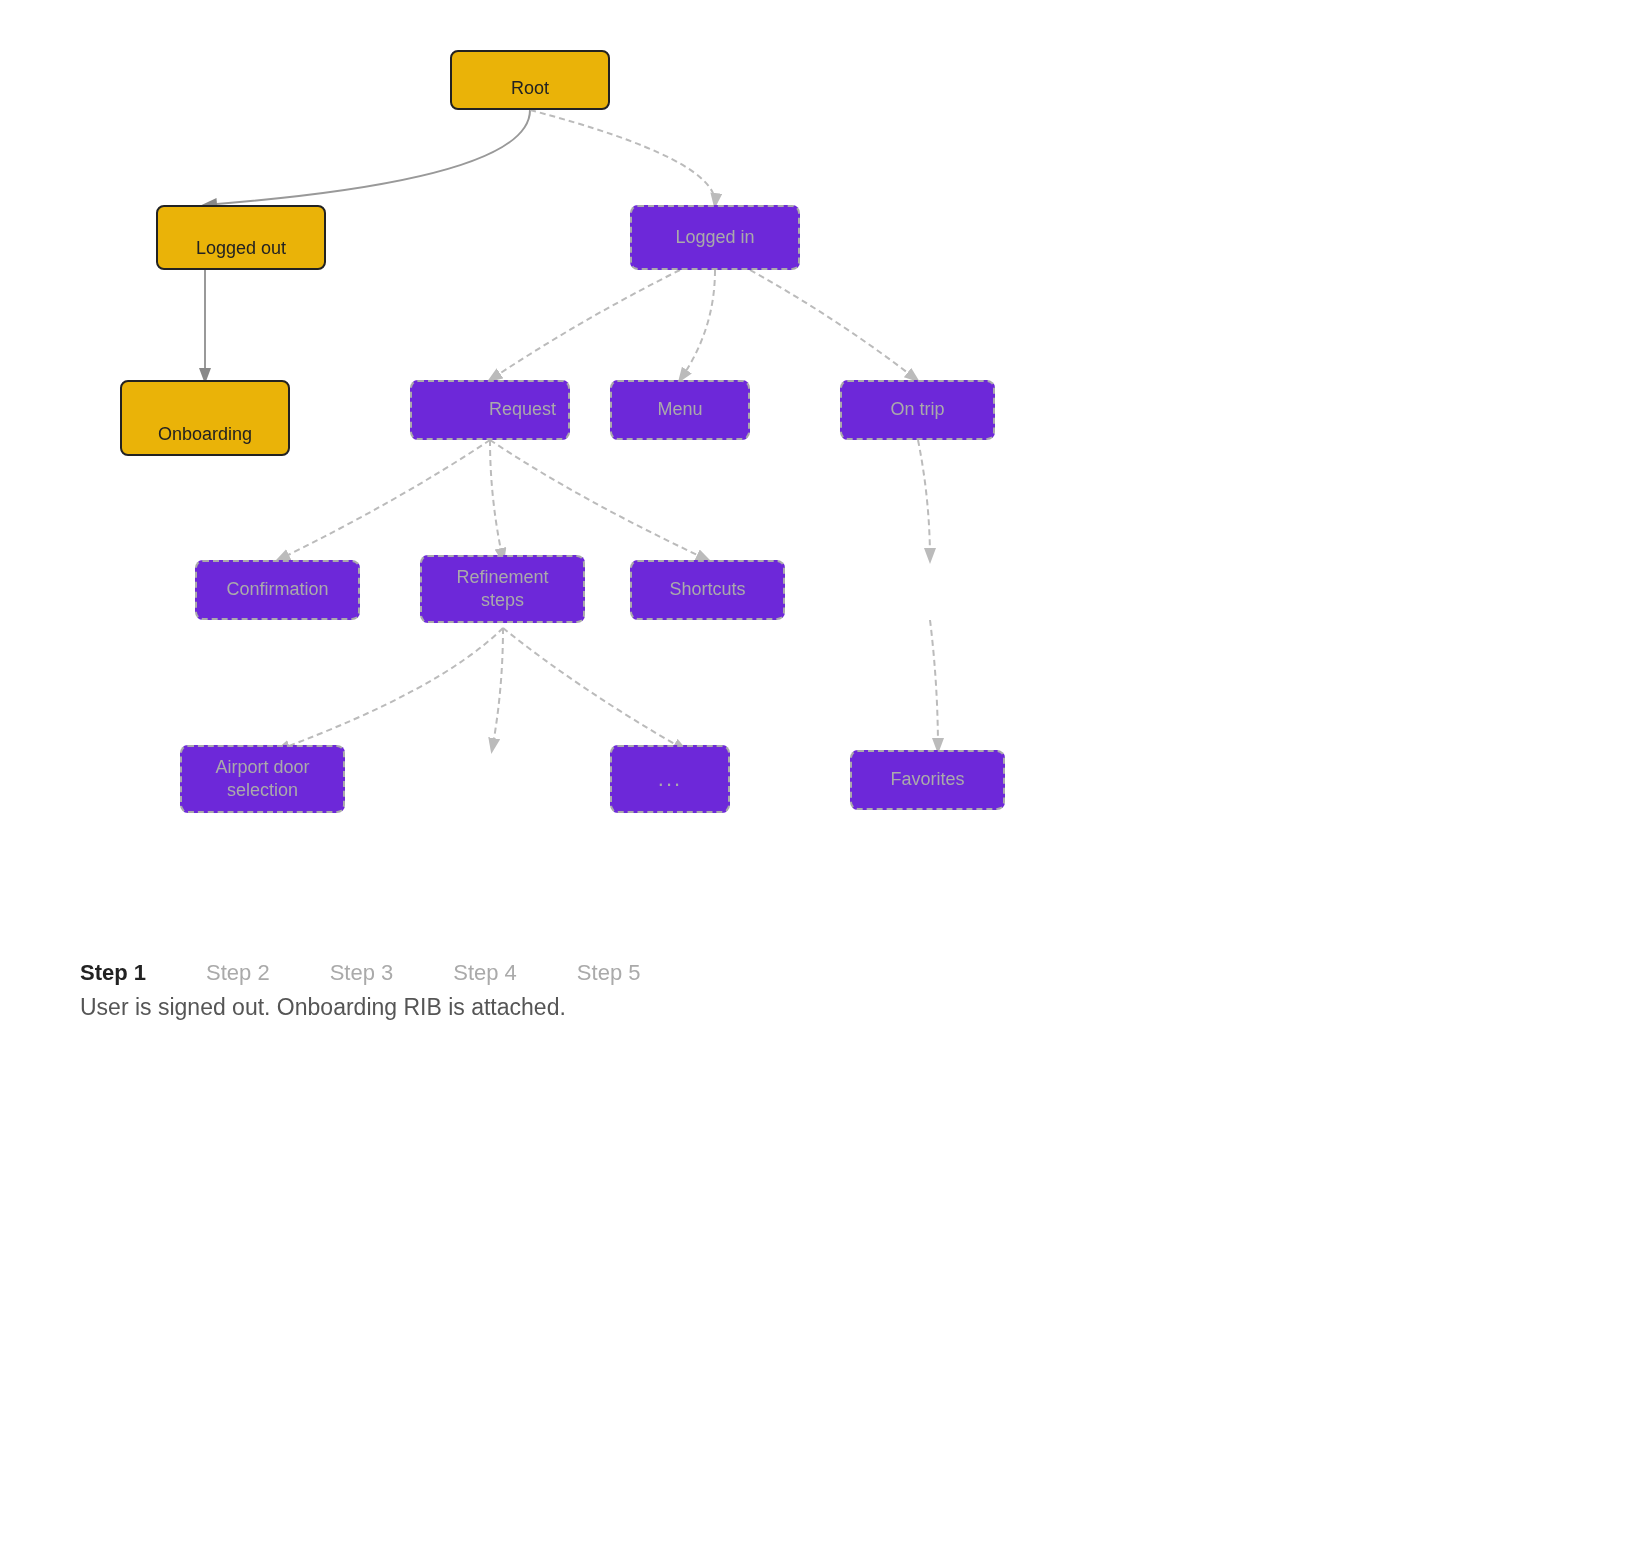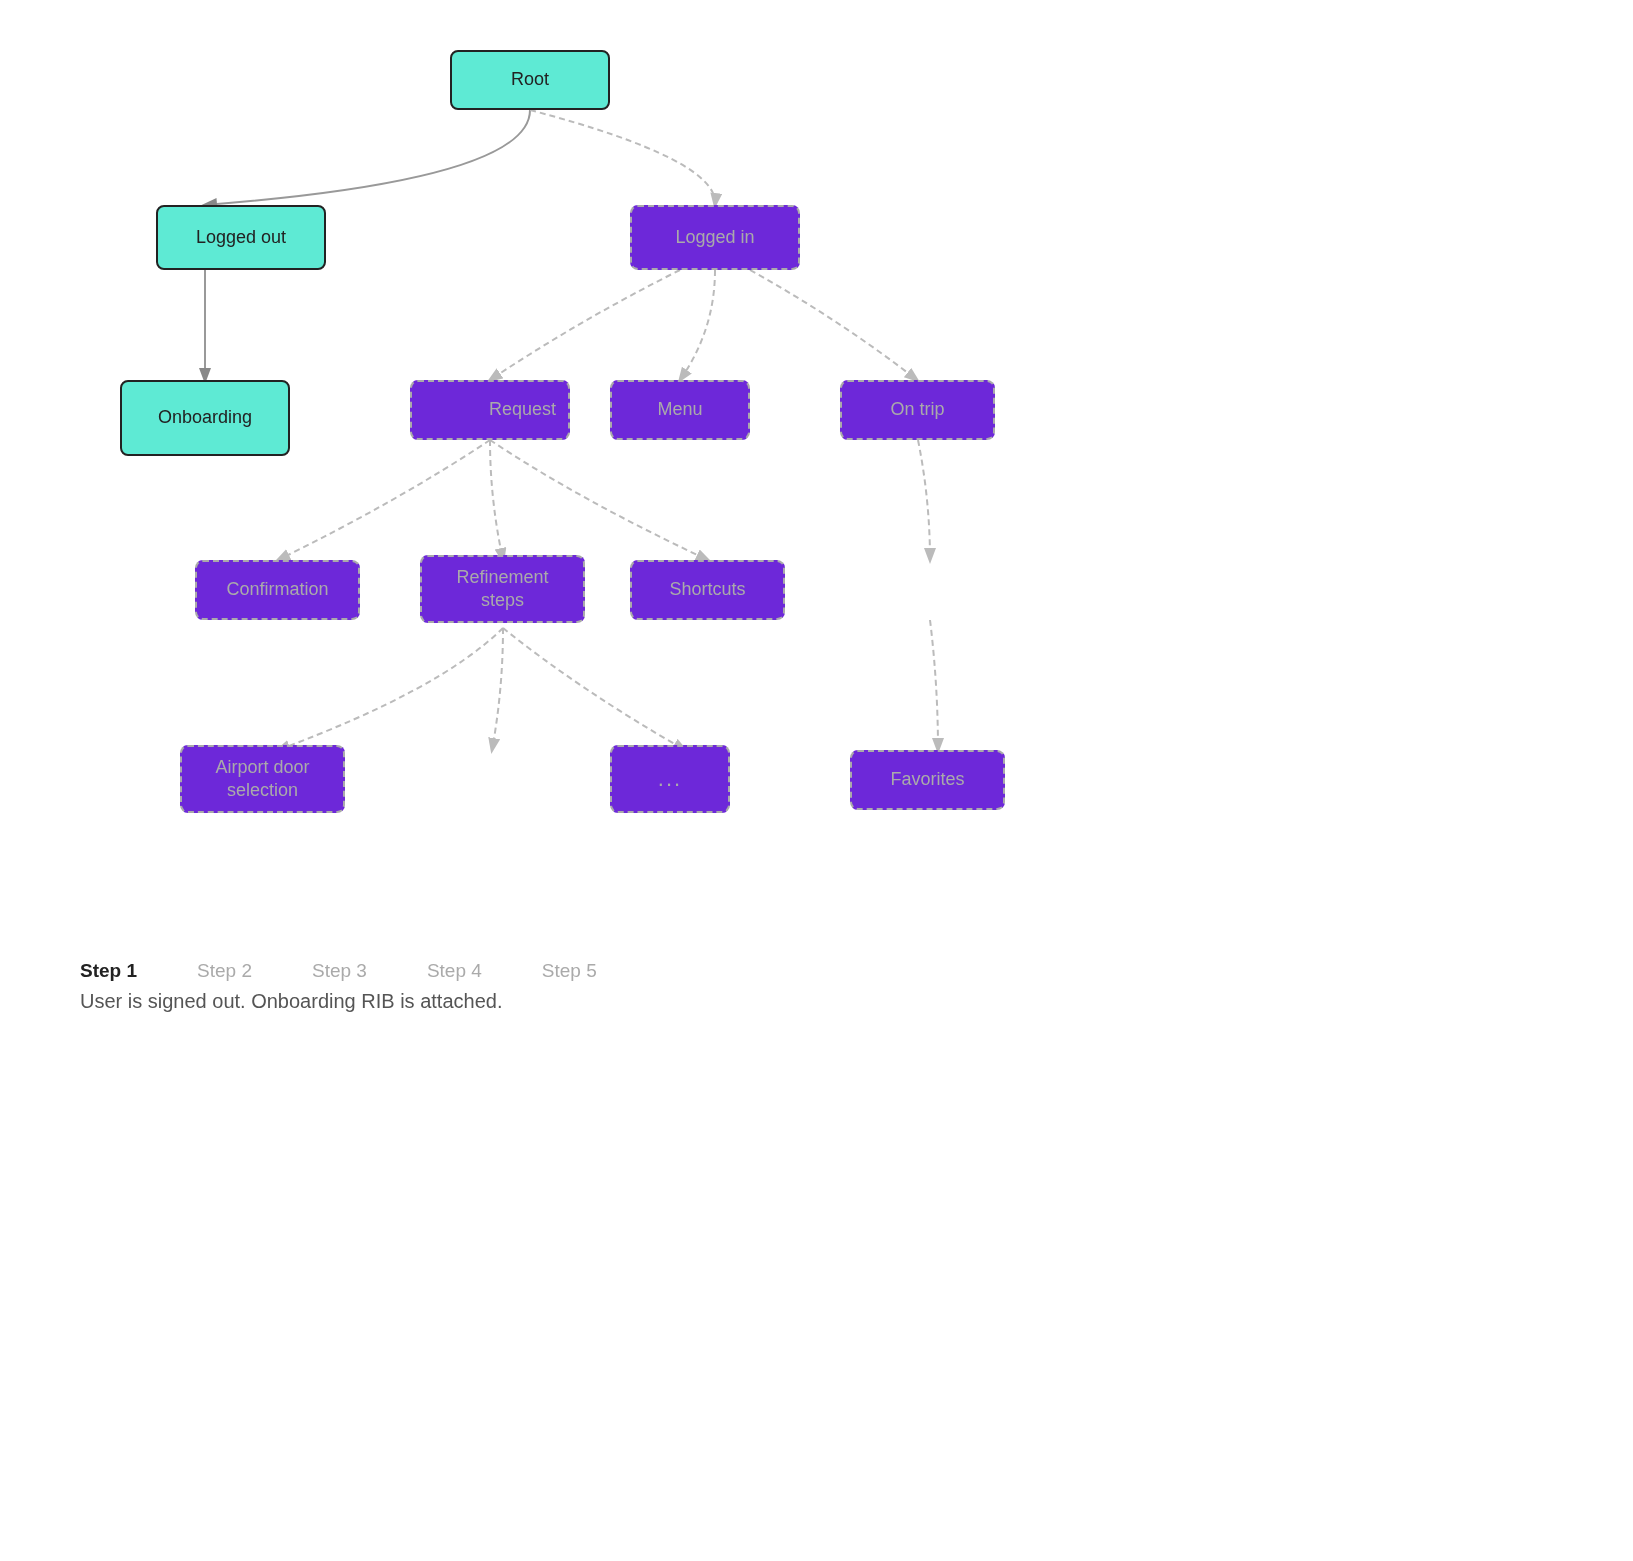--- a/index.html
+++ b/index.html
@@ -40,7 +40,8 @@
     .node-solid {
       border: 2.5px solid #222;
       color: #222;
-      background: #5eead4;
+      background: #eab308;
+      align-items: flex-end;
     }
 
     .node-dashed {

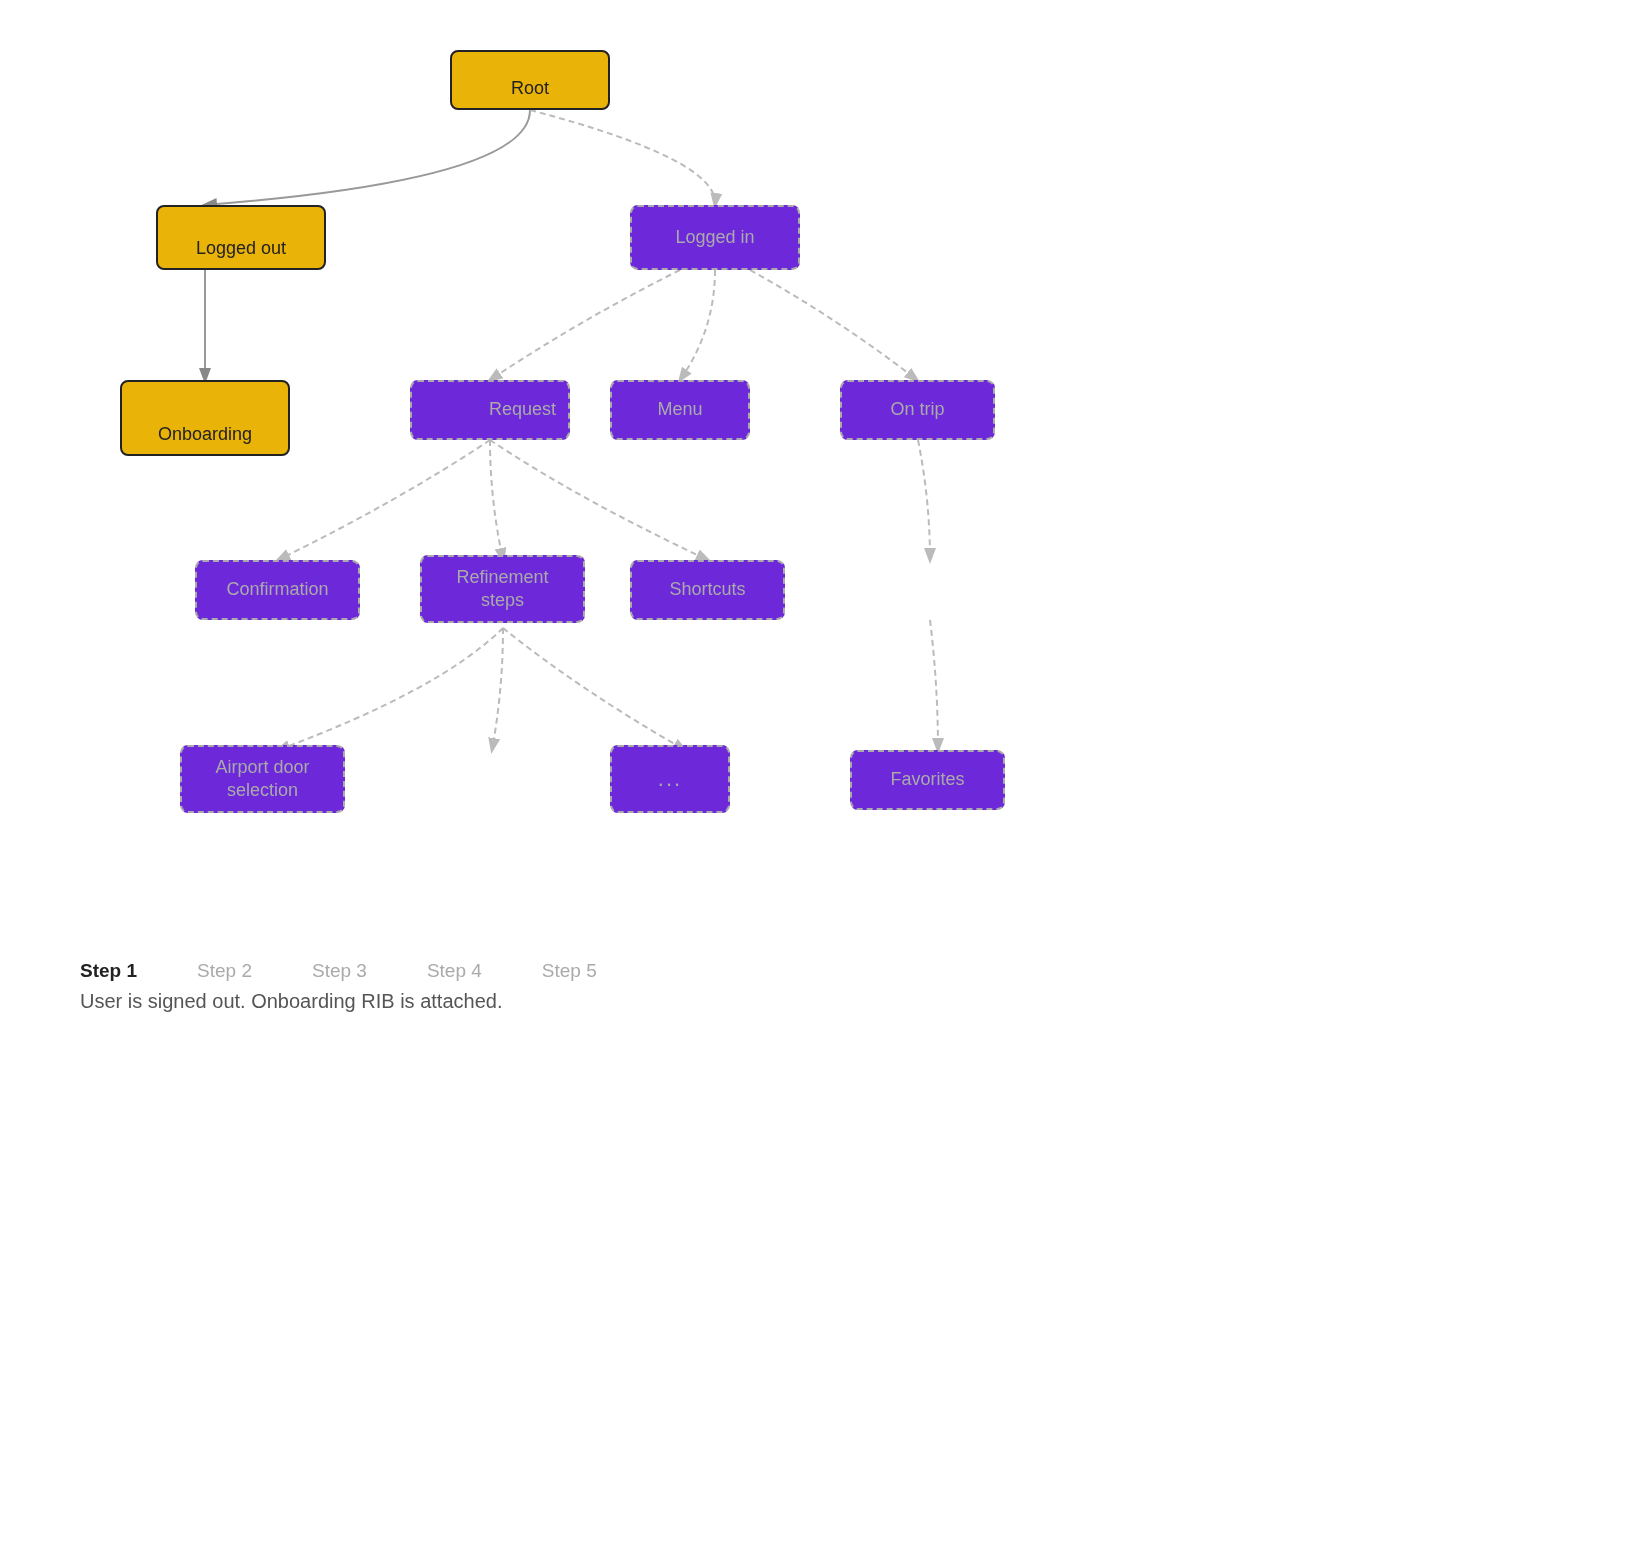--- a/index.html
+++ b/index.html
@@ -59,7 +59,7 @@
     }
 
     .step-label {
-      font-size: 19px;
+      font-size: 22px;
       color: #aaa;
     }
 

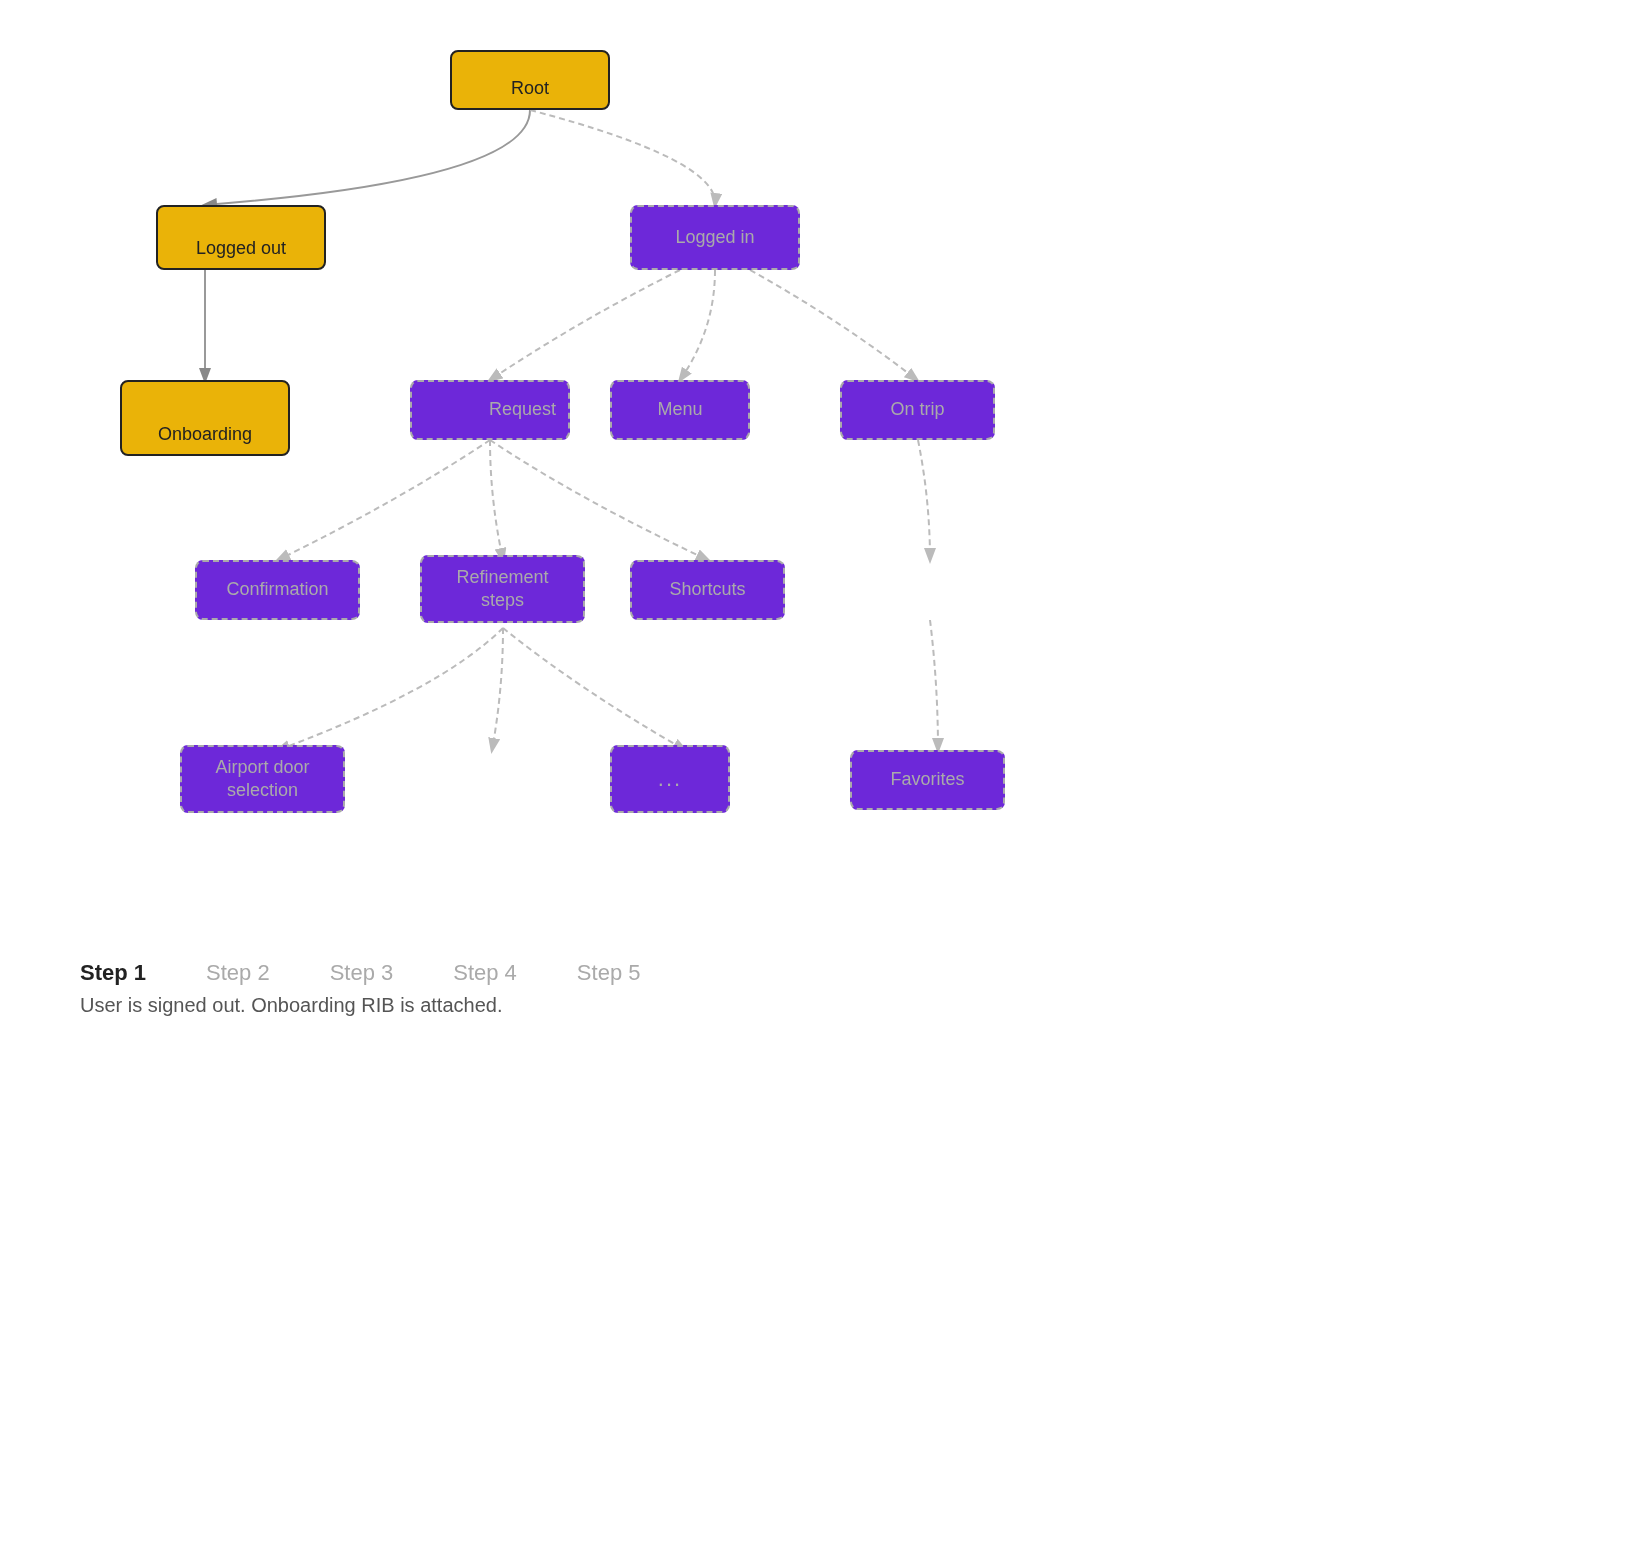--- a/index.html
+++ b/index.html
@@ -69,7 +69,7 @@
     }
 
     .description {
-      font-size: 20px;
+      font-size: 23px;
       color: #555;
       margin-top: 8px;
       padding-left: 60px;

